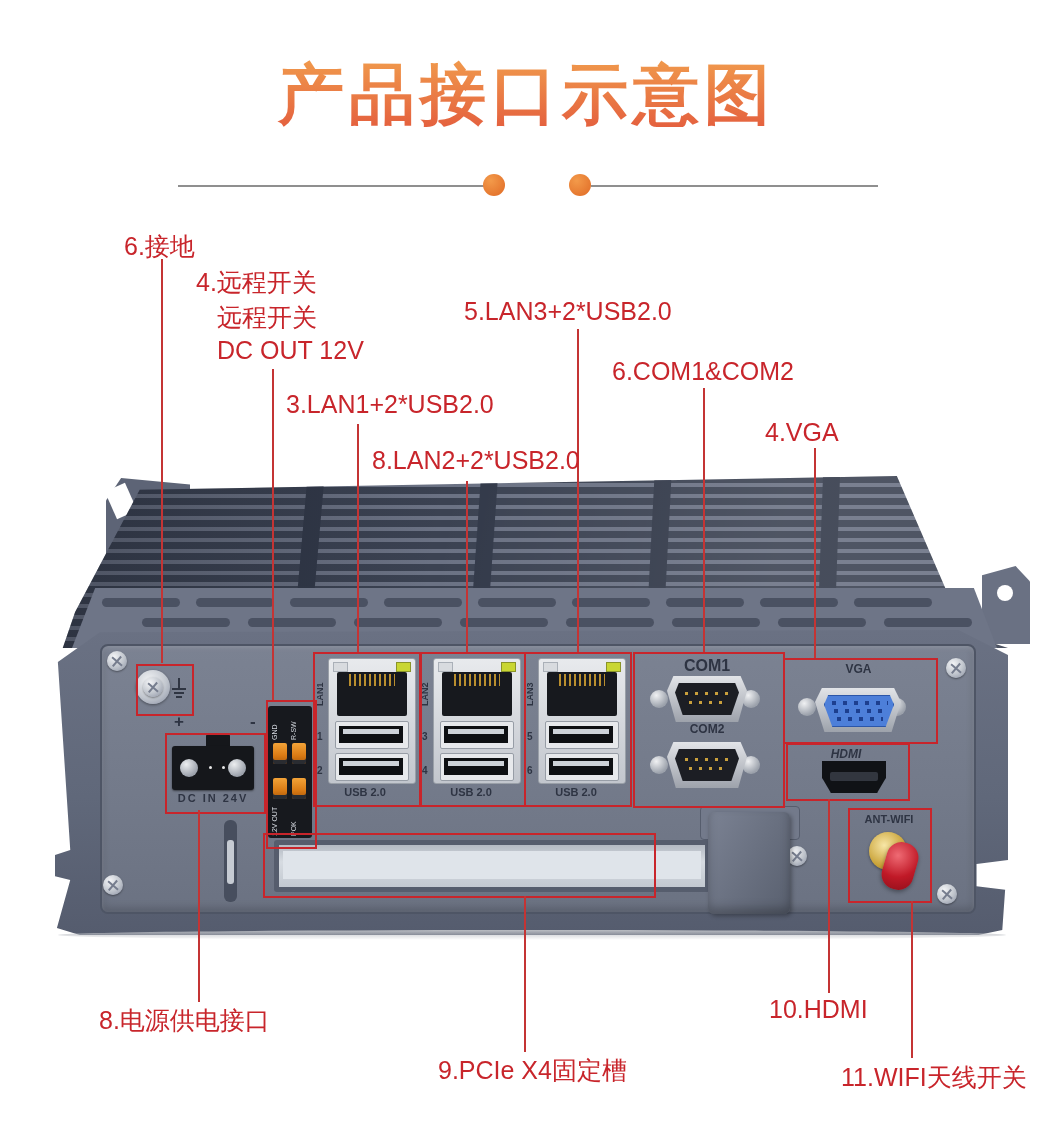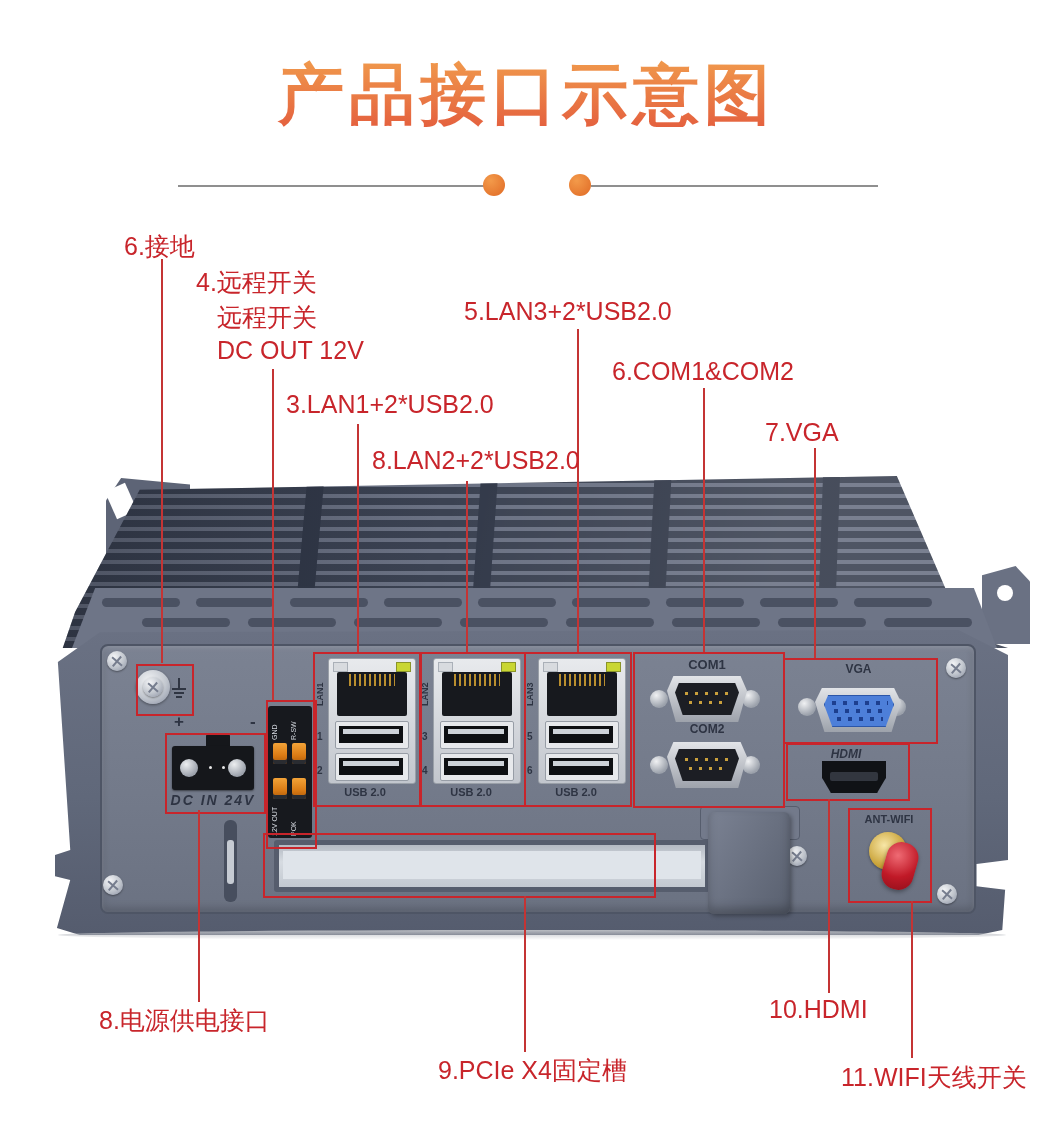--- a/index.html
+++ b/index.html
@@ -311,7 +311,7 @@
   <div class="cl" style="left:372px;top:446px;">8.LAN2+2*USB2.0</div>
   <div class="cl" style="left:464px;top:297px;">5.LAN3+2*USB2.0</div>
   <div class="cl" style="left:612px;top:357px;">6.COM1&amp;COM2</div>
-  <div class="cl" style="left:765px;top:418px;">7.VGA</div>
+  <div class="cl" style="left:765px;top:418px;">4.VGA</div>
   <div class="cl" style="left:99px;top:1004px;">8.电源供电接口</div>
   <div class="cl" style="left:438px;top:1054px;">9.PCIe X4固定槽</div>
   <div class="cl" style="left:769px;top:995px;">10.HDMI</div>

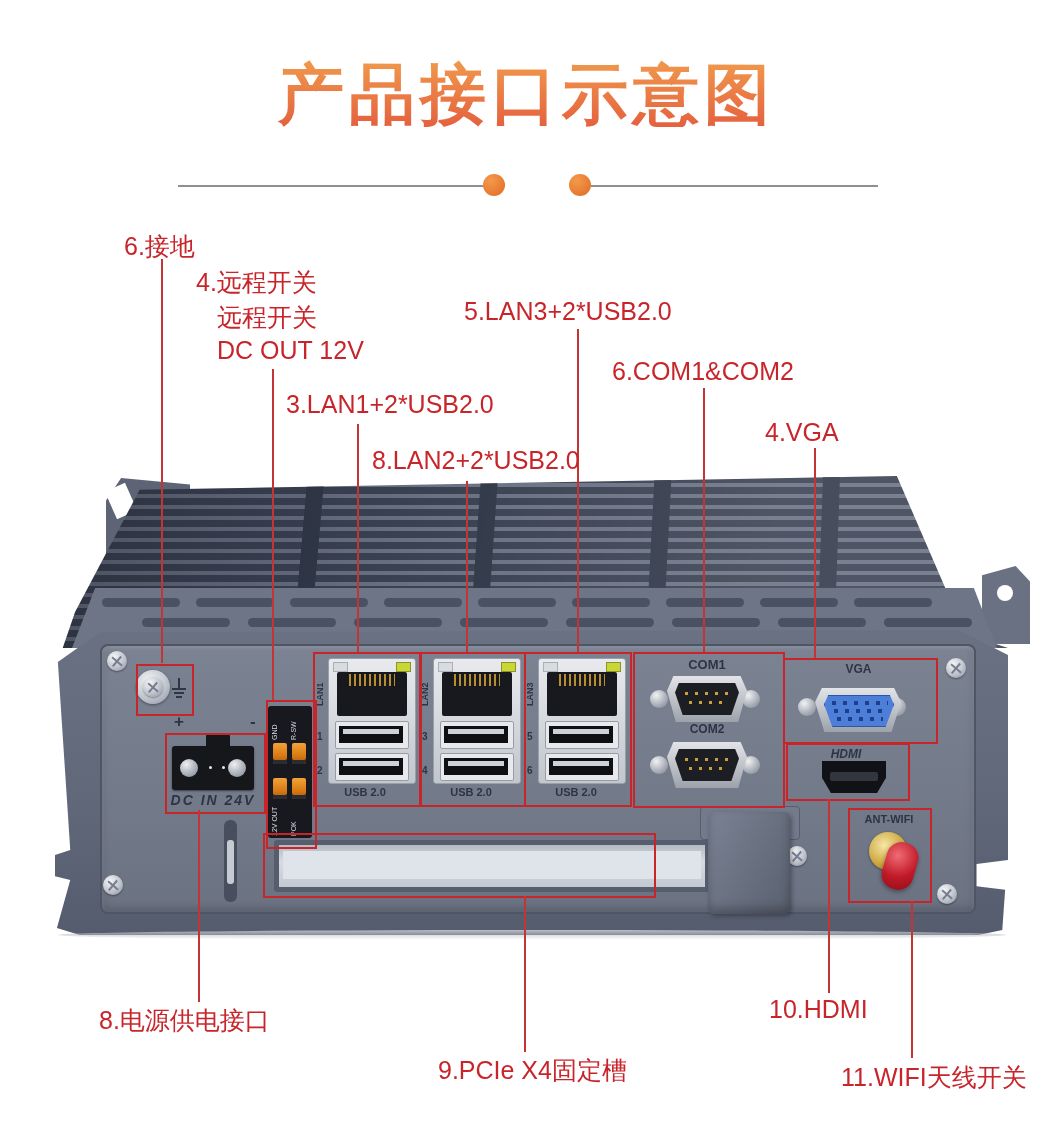--- a/index.html
+++ b/index.html
@@ -219,7 +219,7 @@
   <span class="plabel" style="left:527px;top:765px;font-size:10px;">6</span>
   <span class="plabel" style="left:524px;top:786px;width:104px;font-size:11px;">USB 2.0</span>
 
-  <span class="plabel" style="left:633px;top:657px;width:148px;font-size:13px;">COM1</span>
+  <span class="plabel" style="left:633px;top:657px;width:148px;font-size:16px;">COM1</span>
   <div class="abs" style="left:650px;top:690px;width:18px;height:18px;border-radius:50%;
        background:radial-gradient(circle at 35% 30%,#f0f1f3,#9ba1ab 70%);"></div>
   <div class="abs" style="left:742px;top:690px;width:18px;height:18px;border-radius:50%;

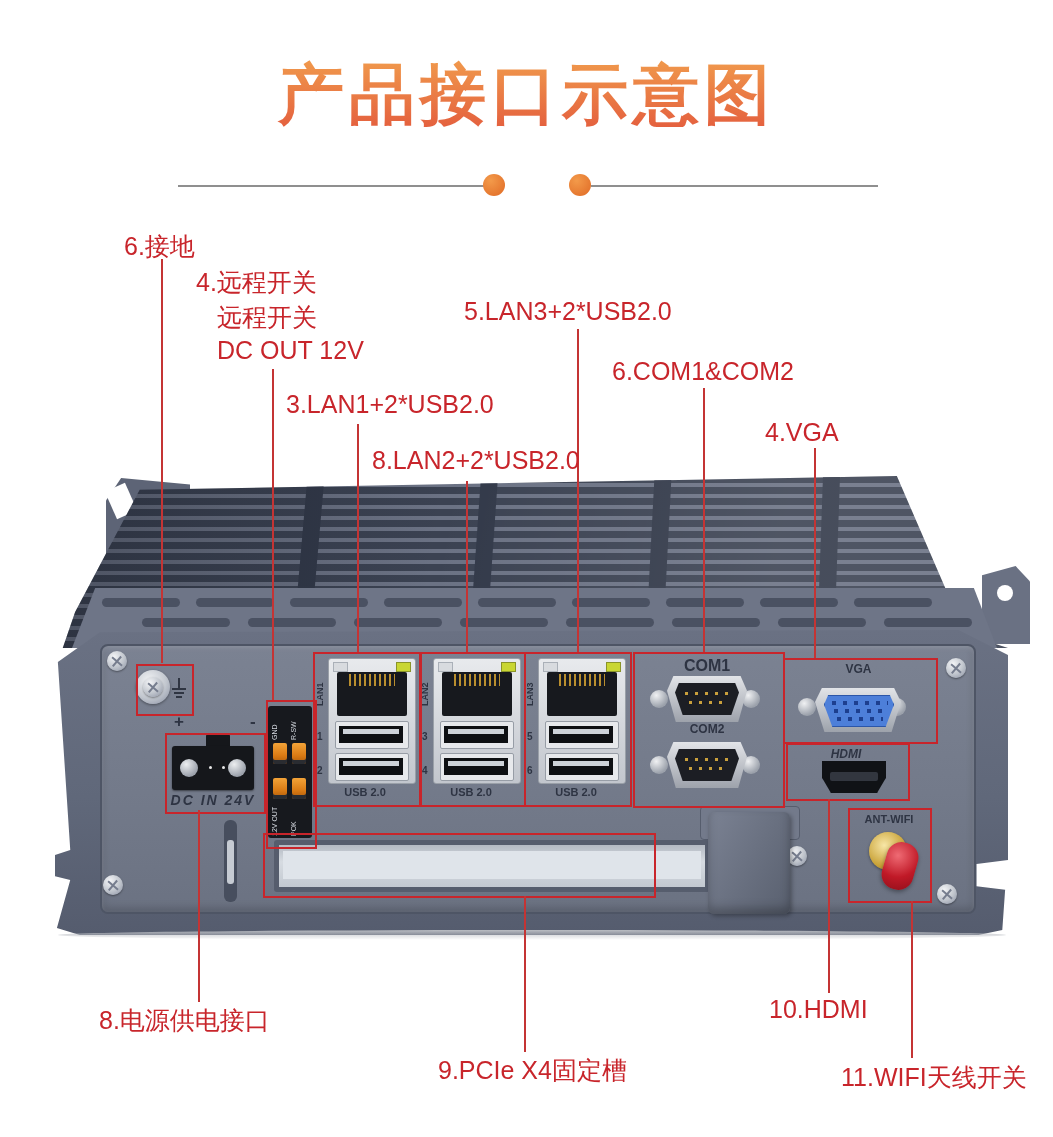--- a/index.html
+++ b/index.html
@@ -151,7 +151,7 @@
     <div class="abs" style="left:37px;top:20px;width:3px;height:3px;border-radius:50%;background:#e8e8e8;"></div>
     <div class="abs" style="left:50px;top:20px;width:3px;height:3px;border-radius:50%;background:#e8e8e8;"></div>
   </div>
-  <span class="plabel" style="left:170px;top:792px;width:86px;font-size:14px;letter-spacing:2px;font-style:italic;">DC IN 24V</span>
+  <span class="plabel" style="left:170px;top:792px;width:86px;font-size:11px;letter-spacing:2px;">DC IN 24V</span>
 
   <span class="vtext" style="left:315px;top:664px;height:42px;">LAN1</span>
   <div class="abs" style="left:328px;top:658px;width:86px;height:124px;border-radius:3px;border:1px solid #9aa0a8;

